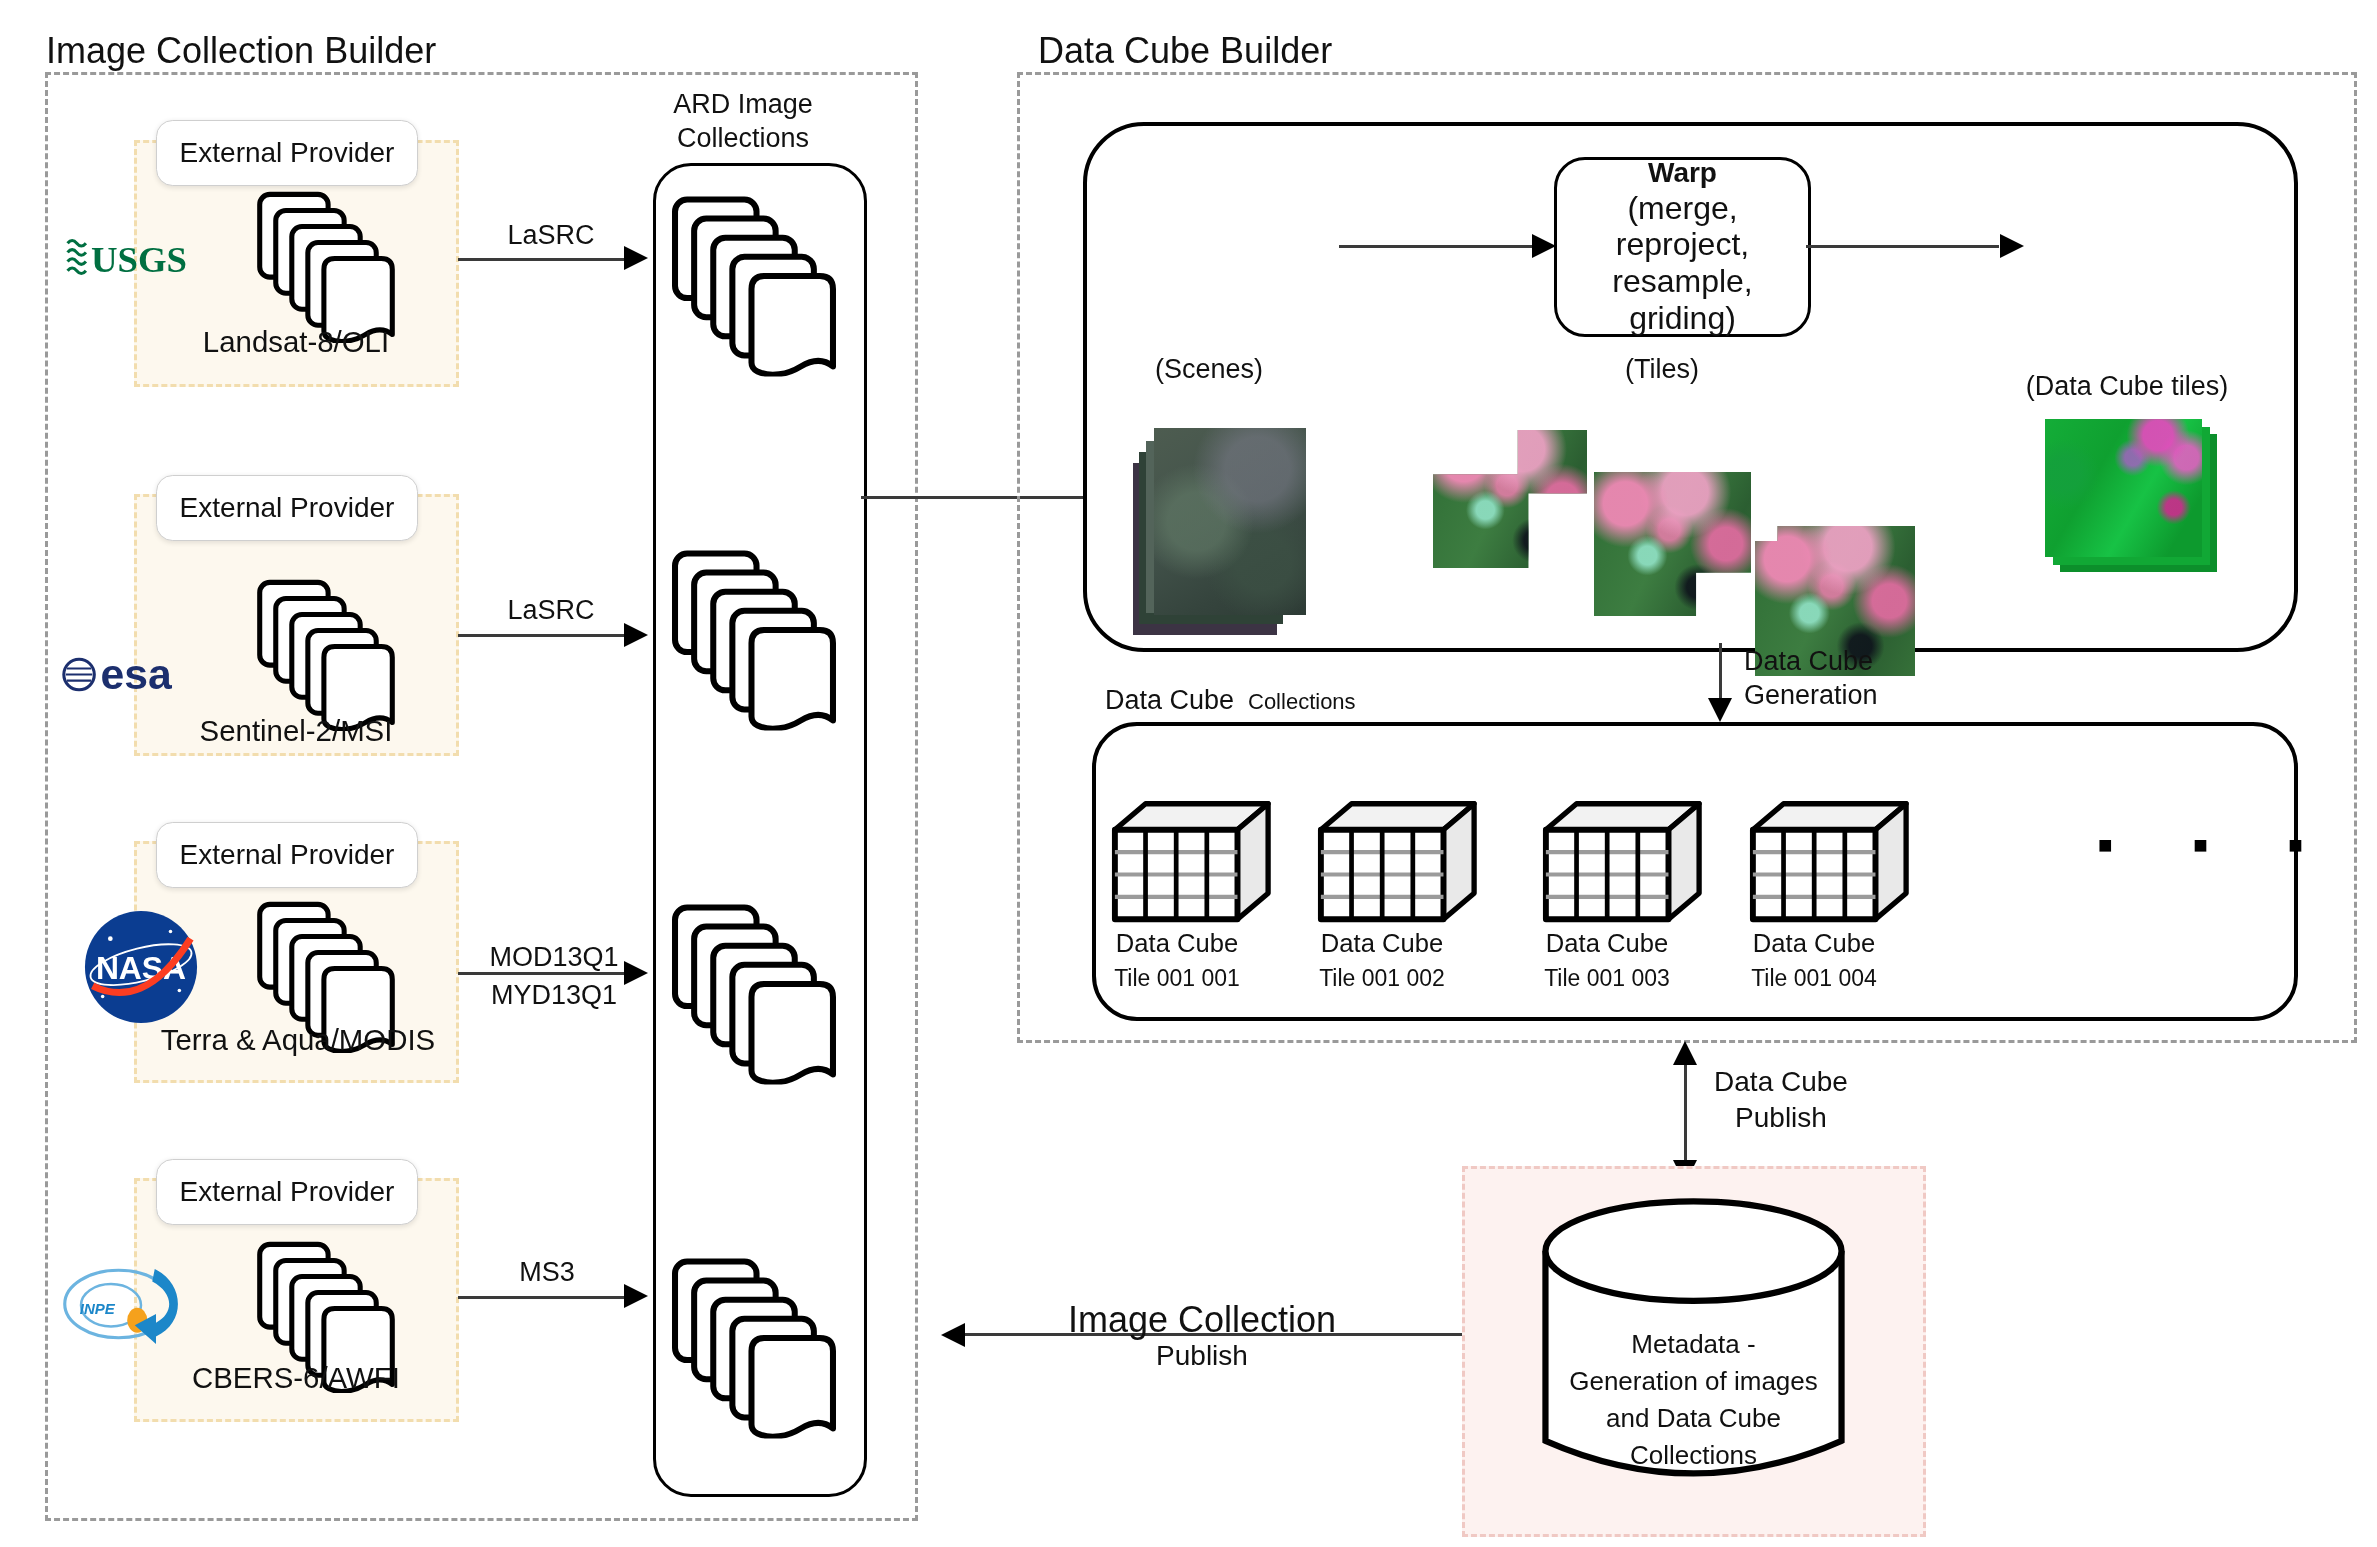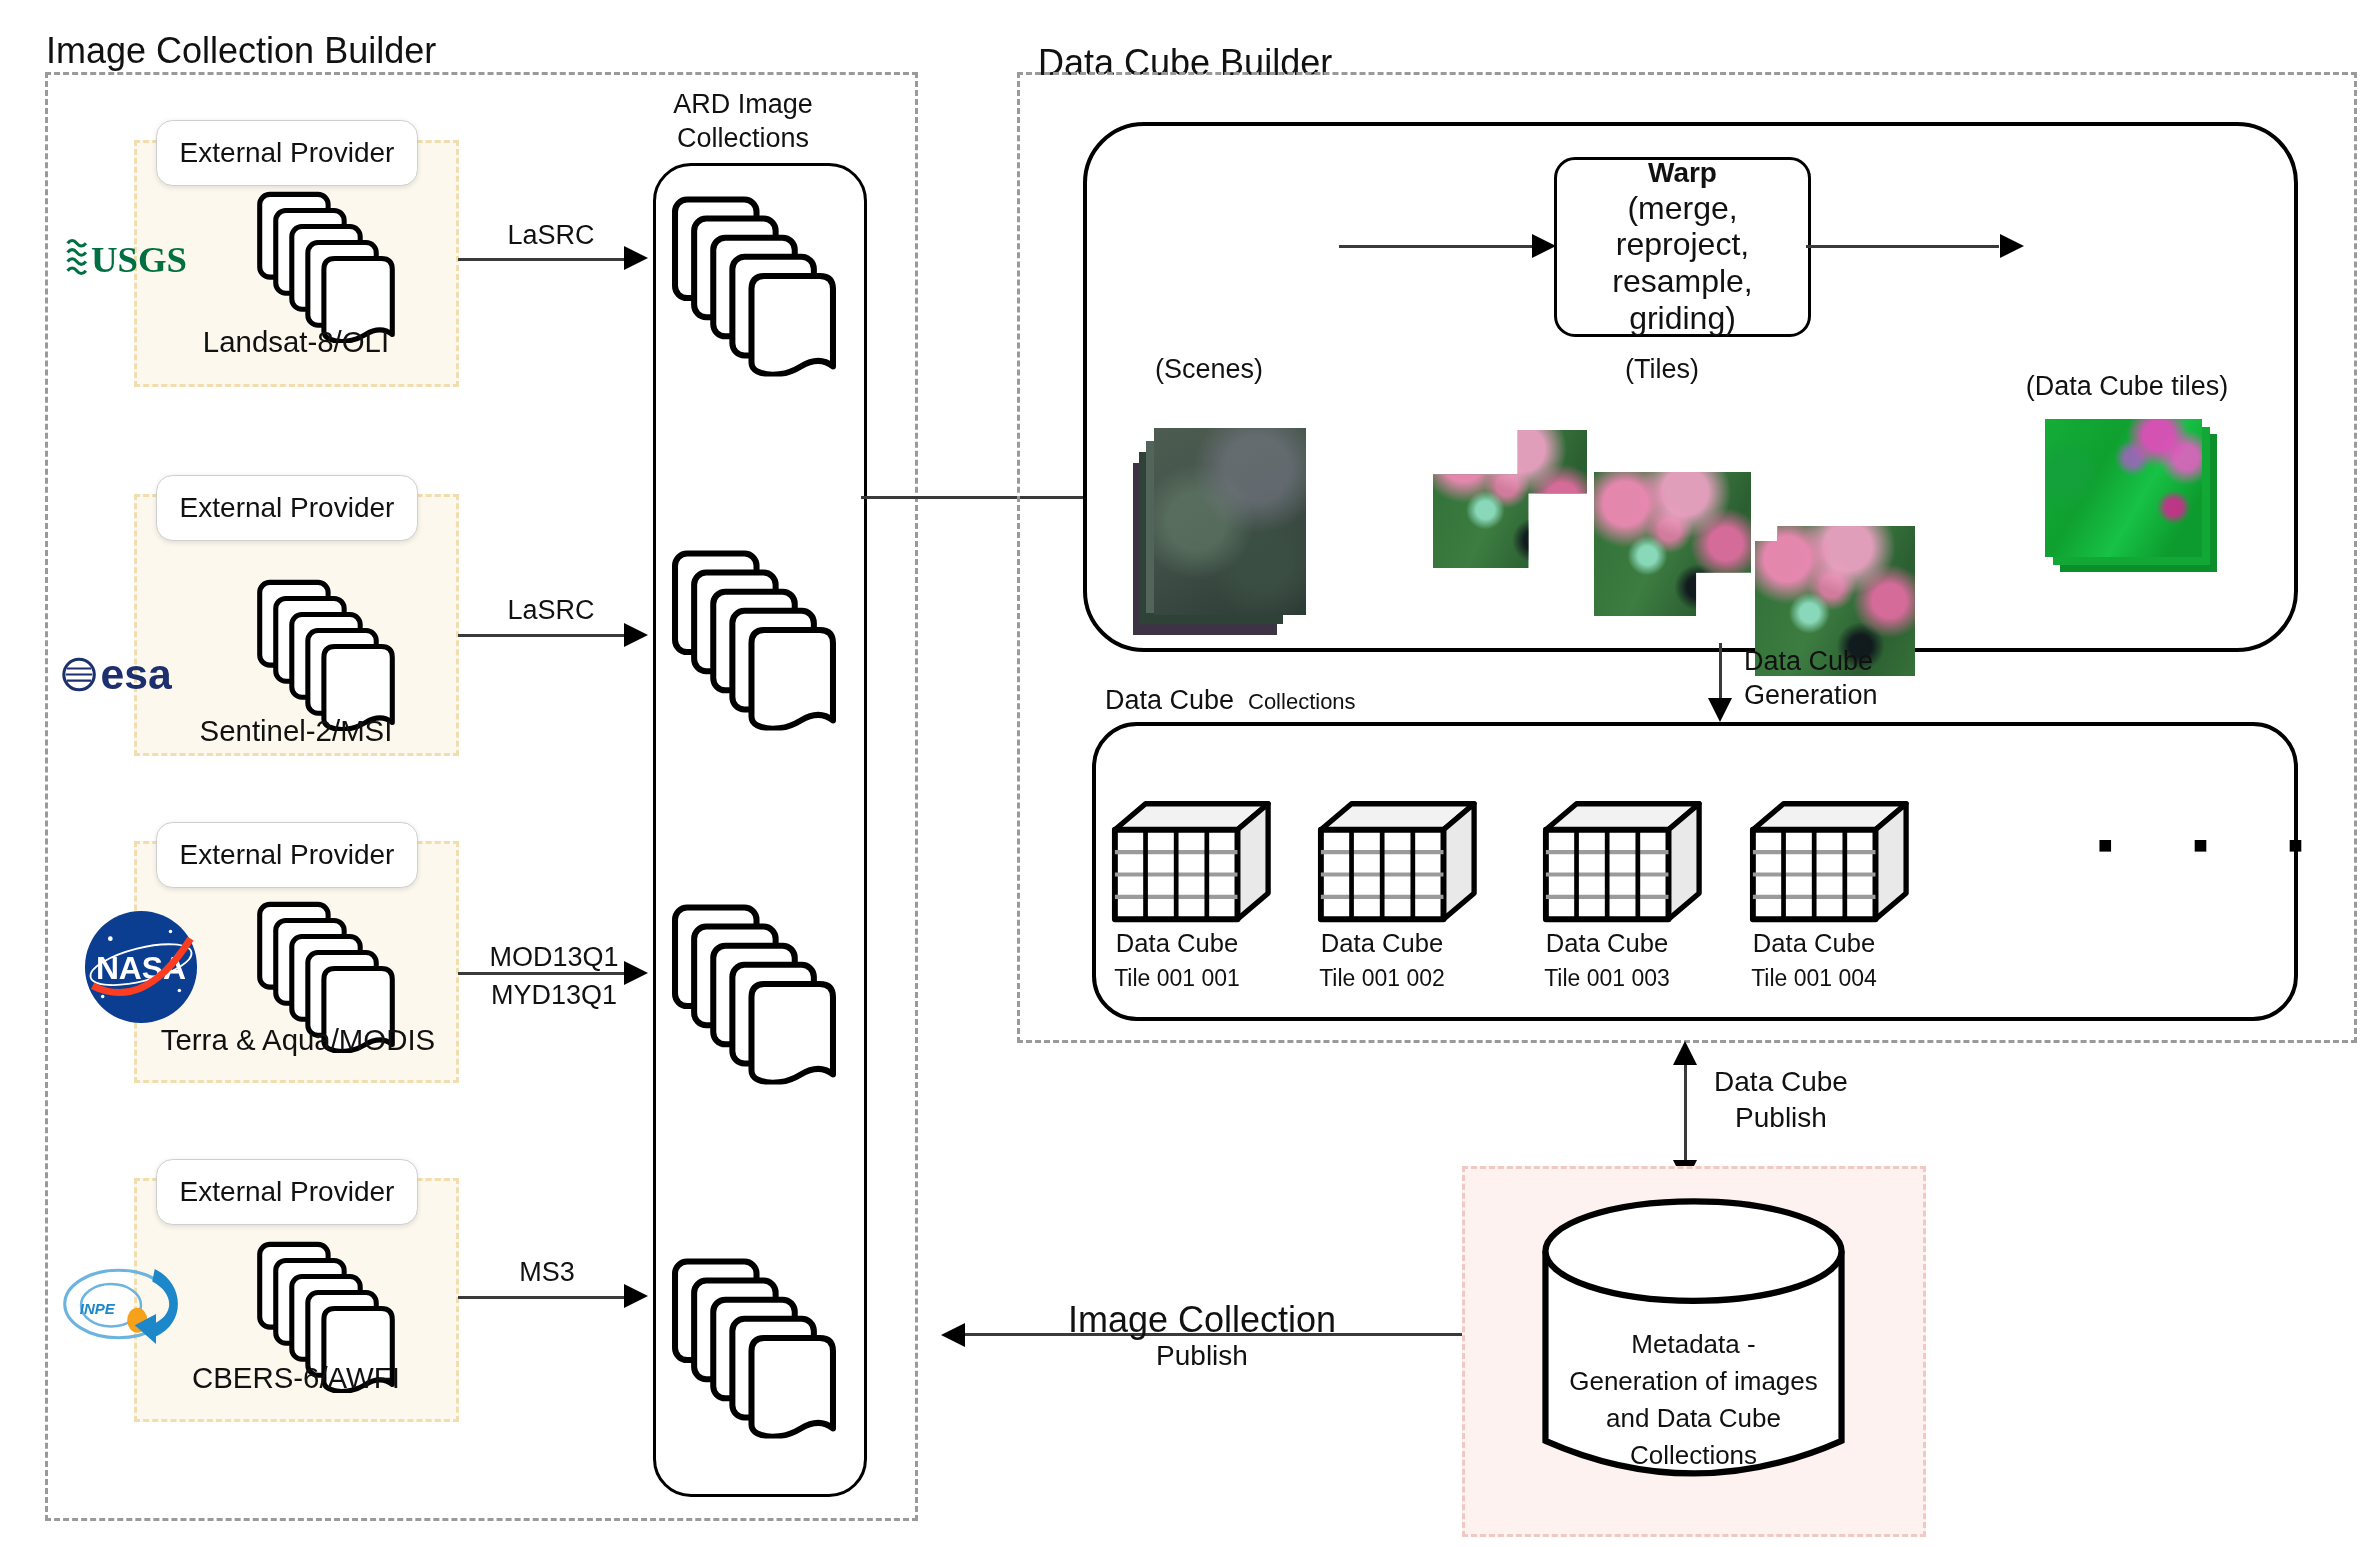--- a/index.html
+++ b/index.html
@@ -184,7 +184,7 @@
   <div class="aline" style="left:861px;top:496px;width:250px;height:3.2px"></div>
   <div class="tri r" style="left:1111px;top:485px"></div>
 
-  <div class="lbl title" style="left:1038px;top:41px">Data Cube Builder</div>
+  <div class="lbl title" style="left:1038px;top:29px">Data Cube Builder</div>
   <div class="dash-gray" style="left:1017px;top:72px;width:1334px;height:965px"></div>
 
   <div class="round-big" style="left:1083px;top:122px;width:1207px;height:522px"></div>

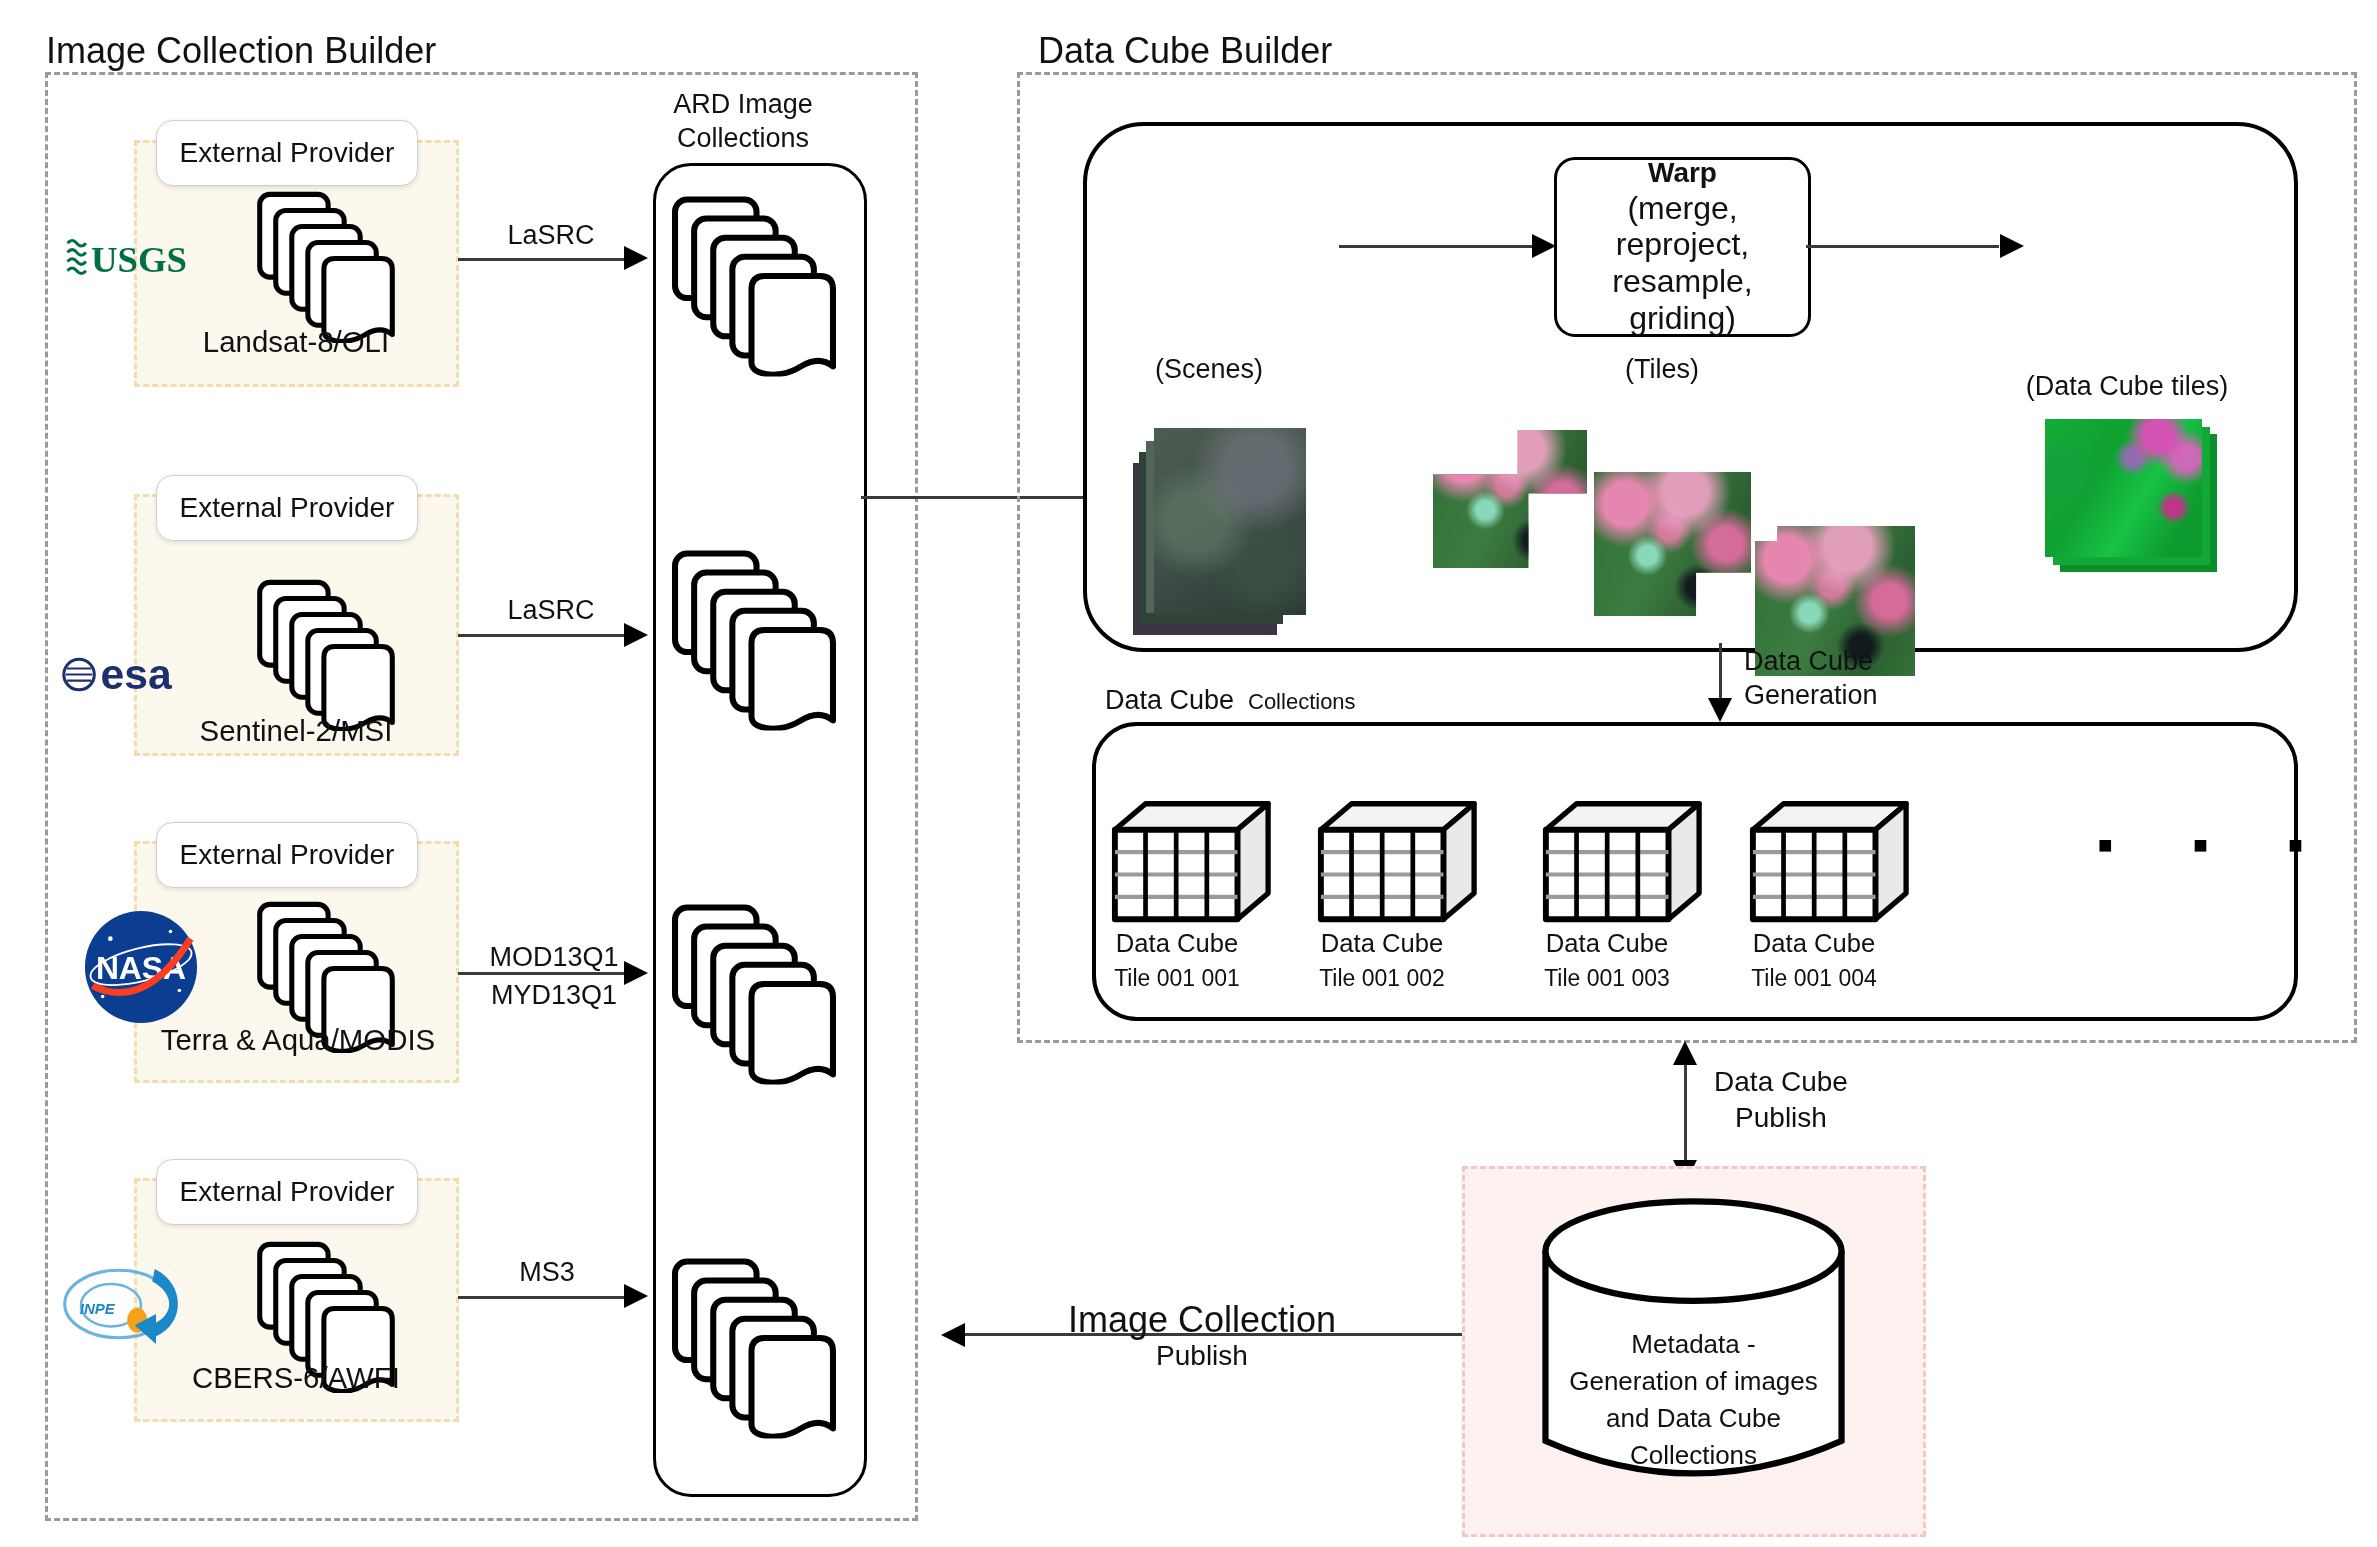--- a/index.html
+++ b/index.html
@@ -15,7 +15,7 @@
              box-shadow:0 1.9px 5.1px rgba(0,0,0,.10)}
   .round-big{position:absolute;border:4.5px solid #000;border-radius:61px;background:#fff}
   .ard-box{position:absolute;border:3.8px solid #000;border-radius:38px;background:#fff}
-  .step-box{position:absolute;border:3.2px solid #000;border-radius:21px;background:#fff;
+  .step-box{position:absolute;border:3.2px solid #000;border-radius:31px;background:#fff;
             display:flex;flex-direction:column;align-items:center;justify-content:center;text-align:center}
   .step-box .t{font-weight:bold;font-size:28px;line-height:1.15}
   .step-box .s{font-size:32px;line-height:1.15}

